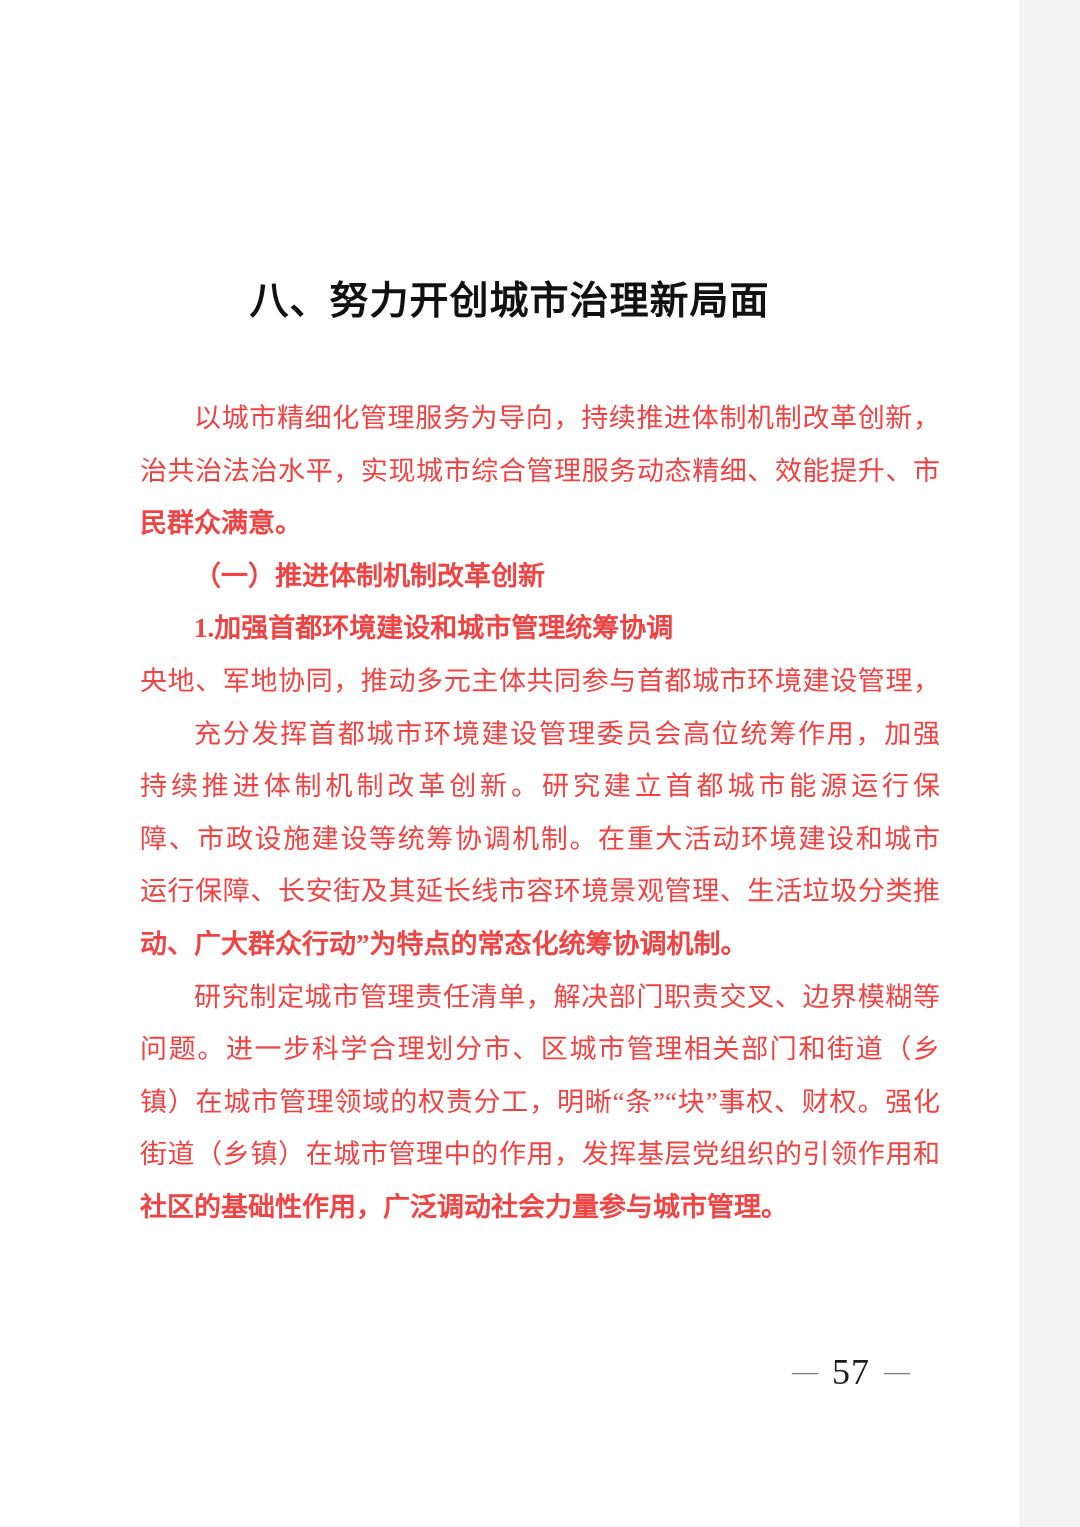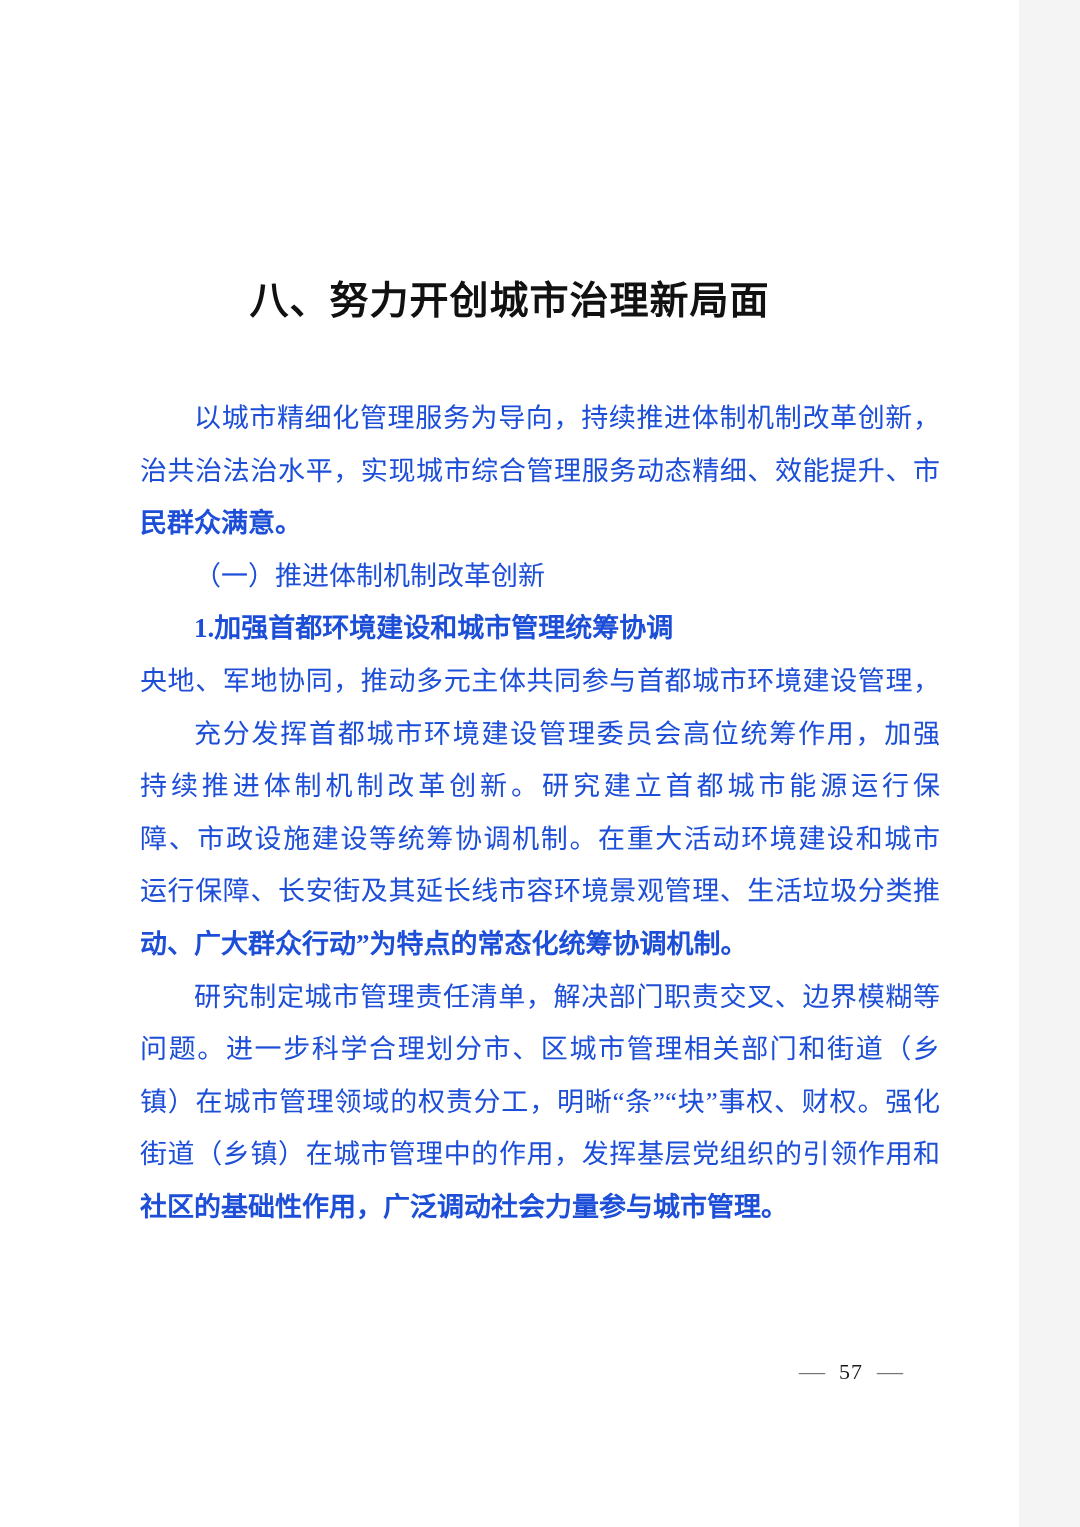--- a/index.html
+++ b/index.html
@@ -32,7 +32,7 @@
     left: 140px;
     width: 800px;
     font-size: 27px;
-    color: #1d4ed8;
+    color: #ef4444;
   }
   .line {
     display: block;

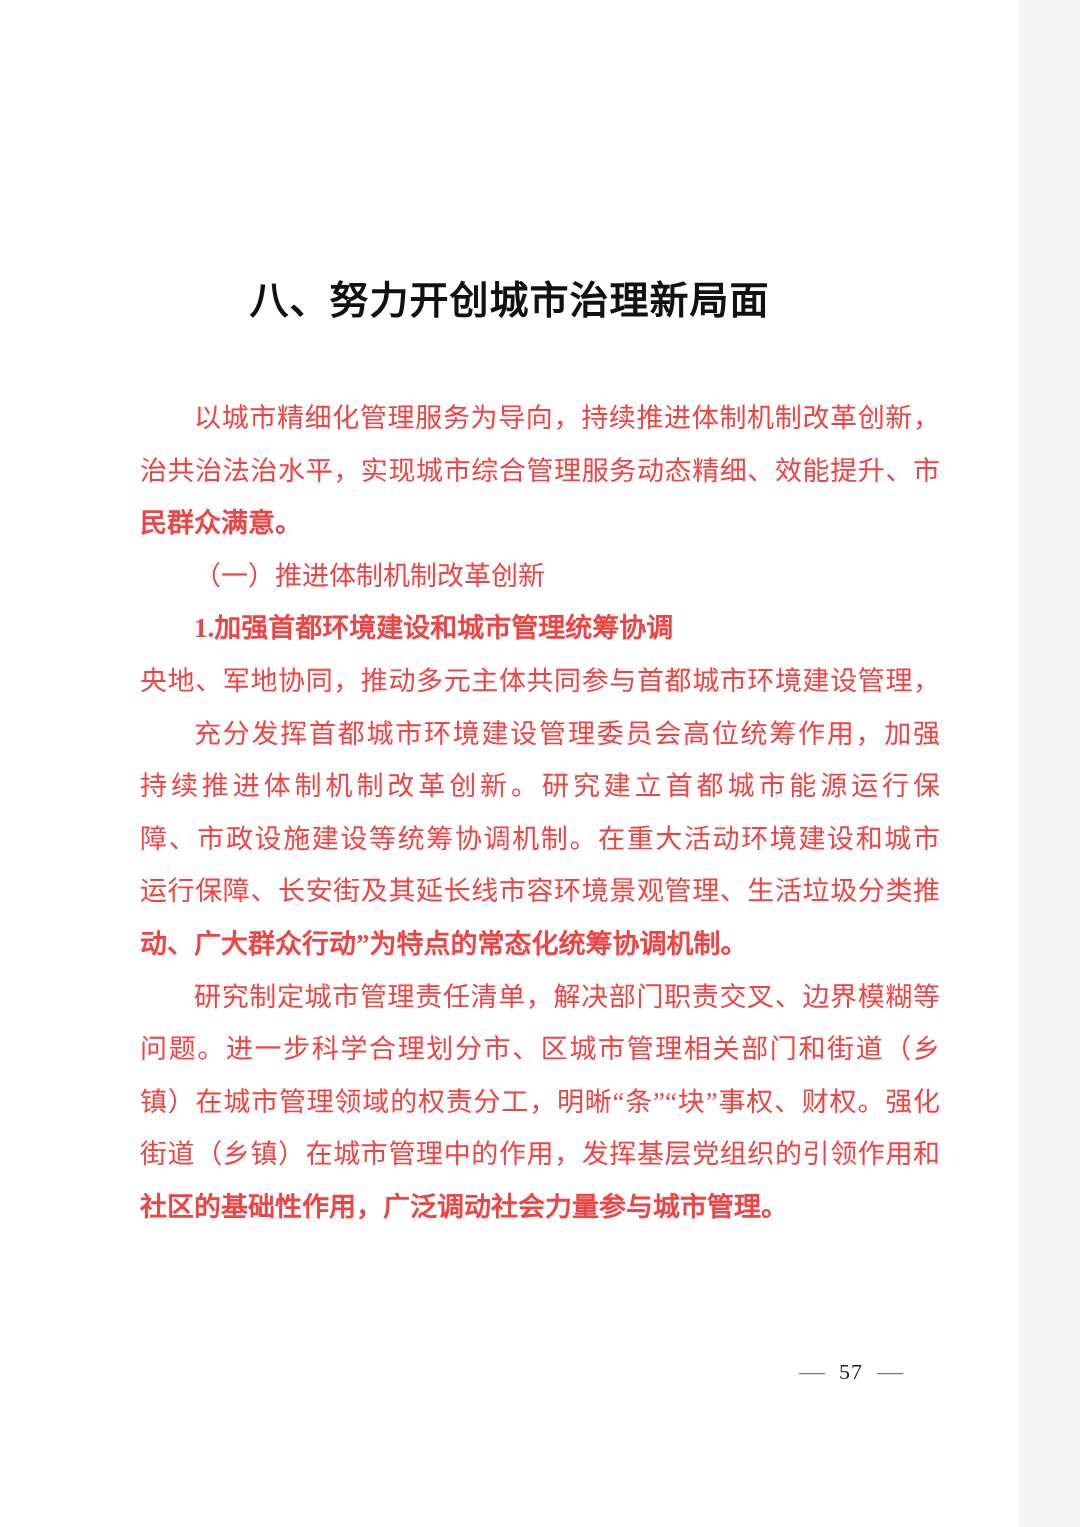--- a/index.html
+++ b/index.html
@@ -49,7 +49,7 @@
     text-align-last: left;
     font-weight: bold;
   }
-  .line.h-bold { font-weight: 400; }
+  .line.h-bold { font-weight: 700; }
   .footer {
     position: absolute;
     top: 1352px;

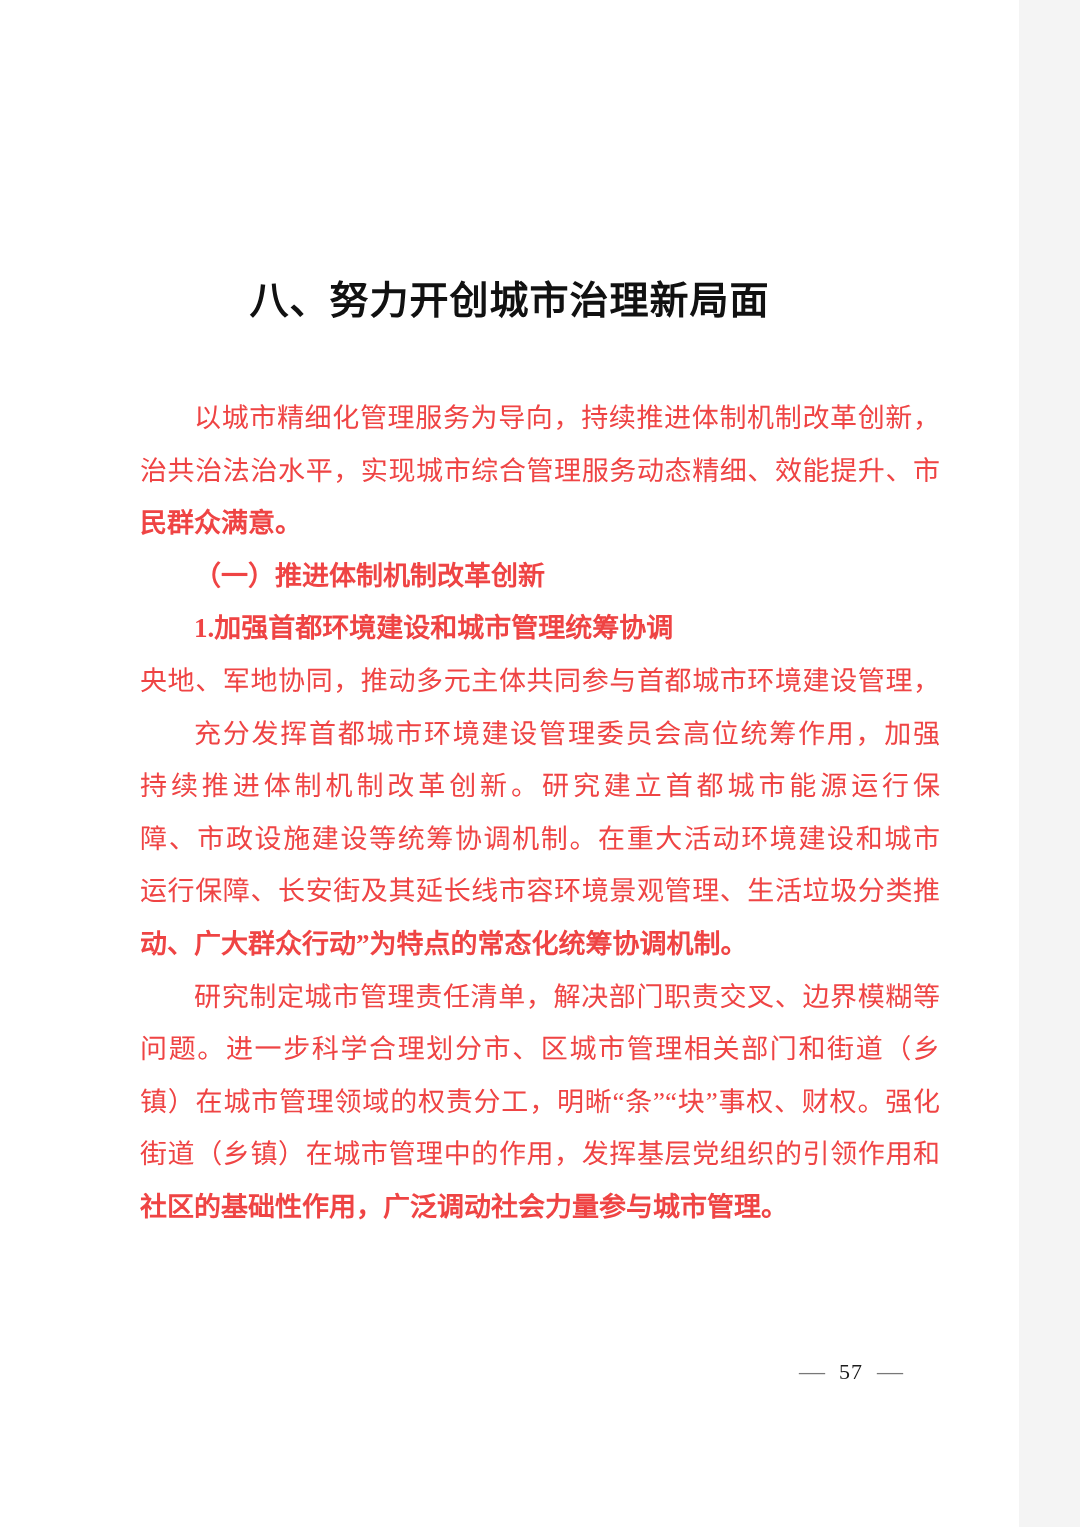--- a/index.html
+++ b/index.html
@@ -68,7 +68,7 @@
   }
   .footer .num {
     color: #1c1c1c;
-    font-size: 22px;
+    font-size: 36px;
     line-height: 1;
     letter-spacing: 1px;
   }

